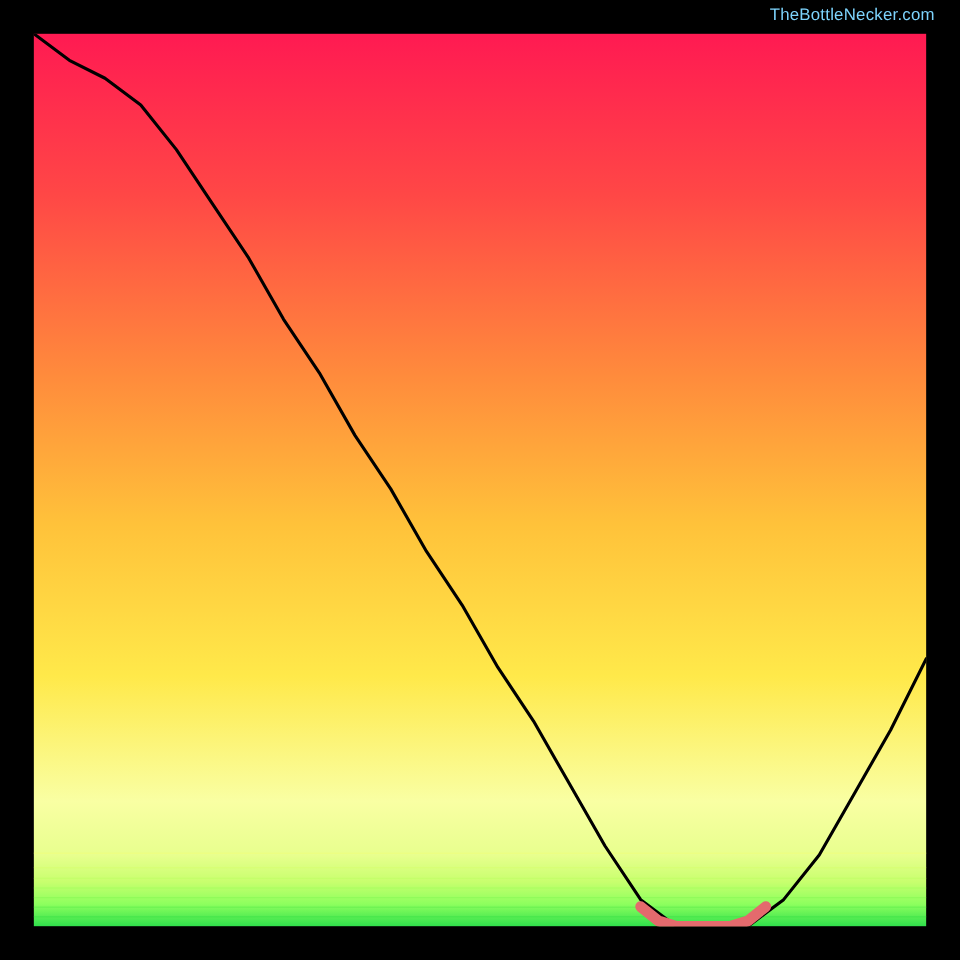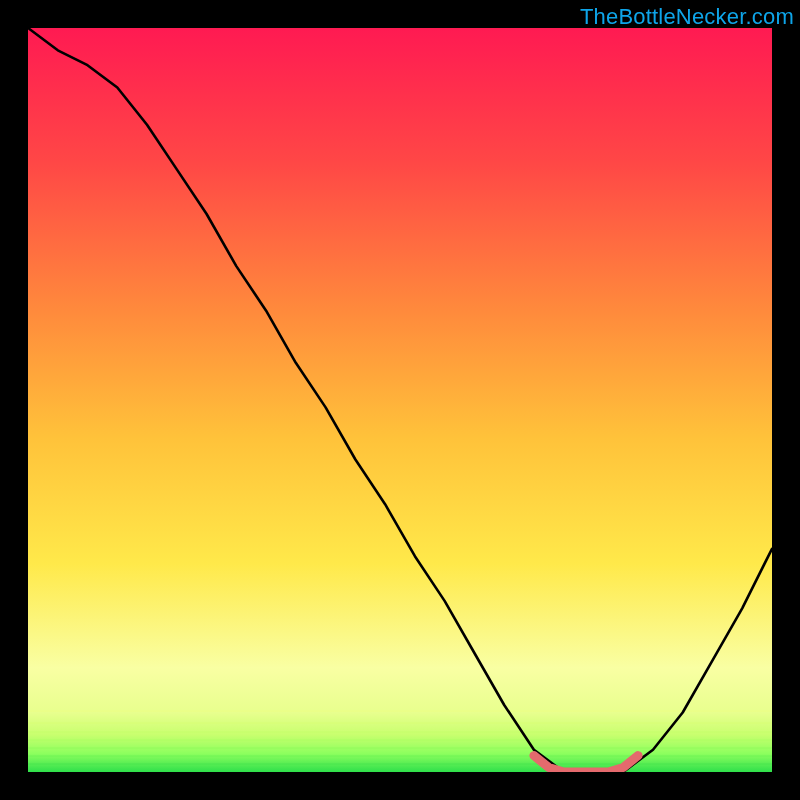--- a/index.html
+++ b/index.html
@@ -20,9 +20,9 @@
   .watermark {
     position: absolute;
     top: 4px;
-    right: 6px;
-    color: #0ea5e9;
-    font-size: 22px;
+    right: 21px;
+    color: #7dd3fc;
+    font-size: 14px;
     font-weight: 500;
     letter-spacing: 0.2px;
     z-index: 5;

